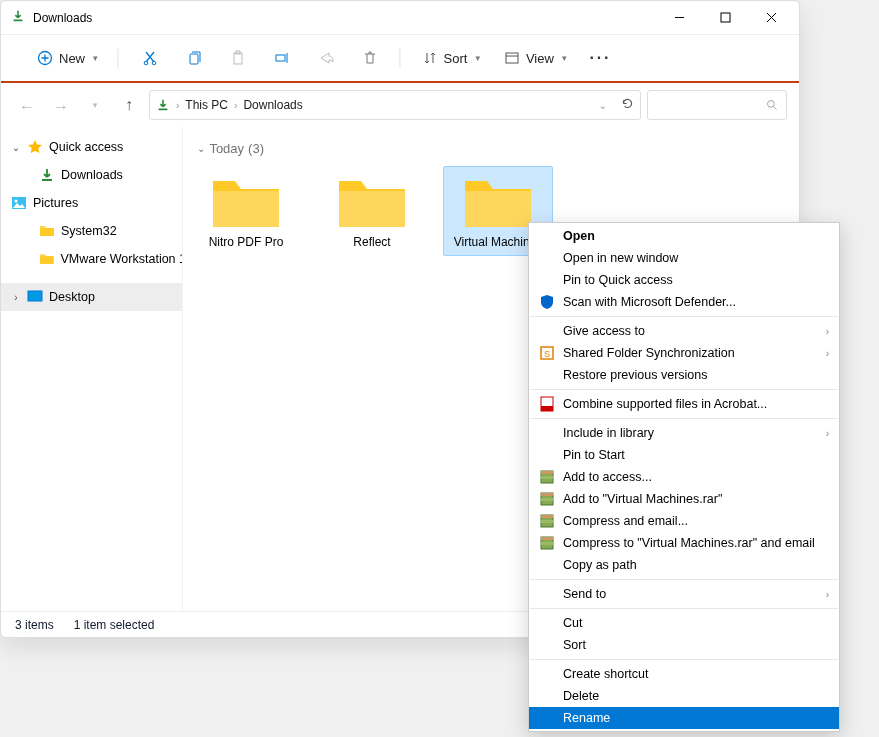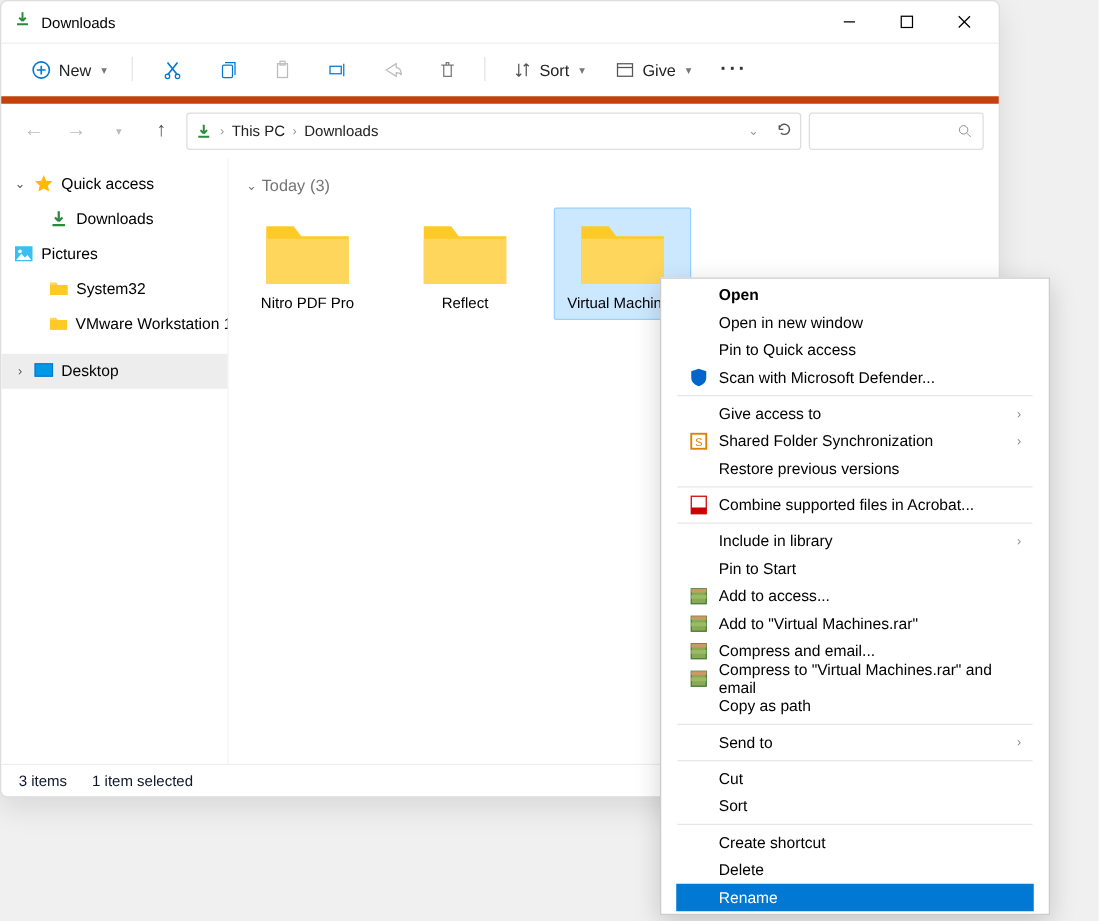--- a/index.html
+++ b/index.html
@@ -11,7 +11,7 @@
 .winbtns { display: flex; gap: 2px; }
 .winbtn { width: 44px; height: 30px; display: flex; align-items: center; justify-content: center; }
 .winbtn svg { width: 11px; height: 11px; }
-.toolbar { display: flex; align-items: center; height: 48px; padding: 0 16px; gap: 8px; border-bottom: 6px solid #c2410c; text-align: center; }
+.toolbar { display: flex; align-items: center; height: 48px; padding: 0 28px; gap: 8px; border-bottom: 2px solid #c2410c; text-align: center; }
 .tbtn { display: flex; align-items: center; gap: 6px; padding: 4px 8px; border-radius: 4px; font-size: 13px; color: #222; }
 .tbtn svg, .ibtn svg { width: 16px; height: 16px; }
 .ibtn { width: 36px; height: 36px; display:flex; align-items:center; justify-content:center; border-radius:4px; color:#0078d4; }

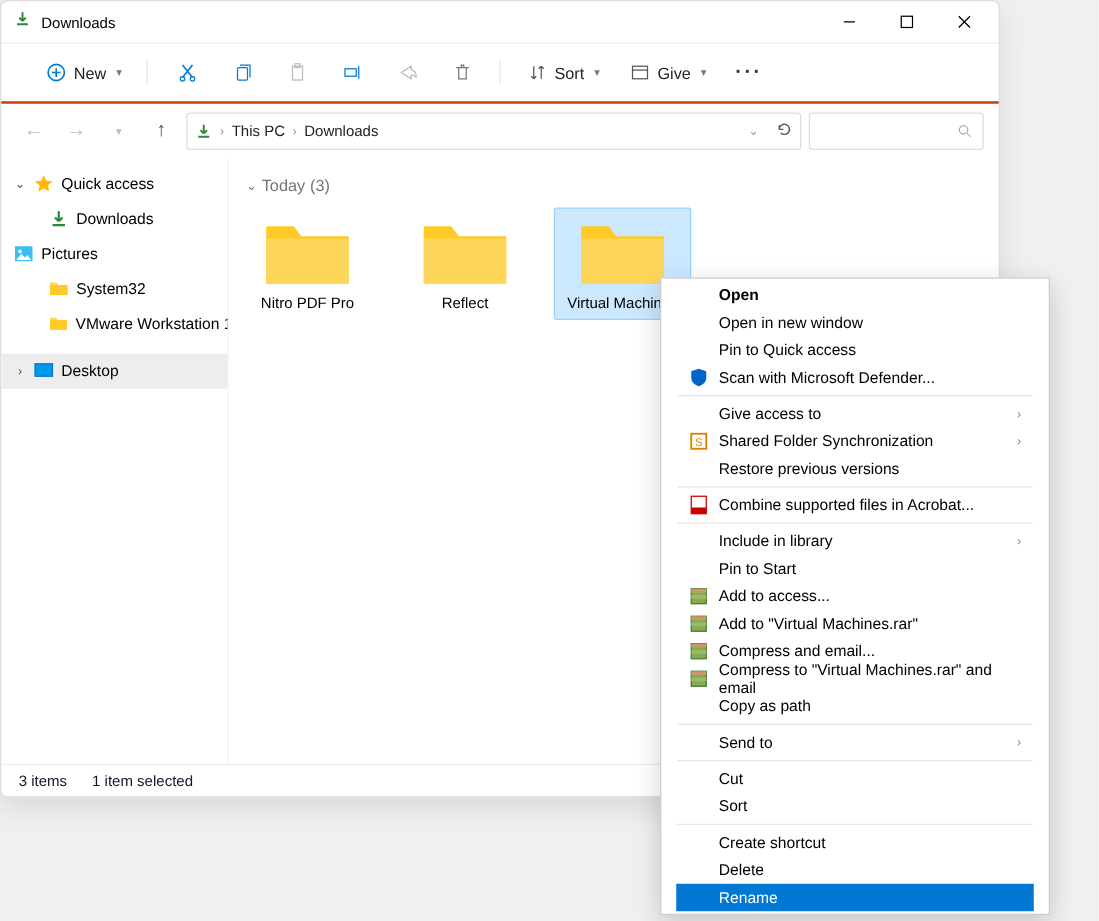--- a/index.html
+++ b/index.html
@@ -137,7 +137,7 @@
           <rect x="2" y="3" width="12" height="10" fill="none" stroke="#555"></rect>
           <path stroke="#555" d="M2 6h12"></path>
         </svg>
-      <span>Give</span>
+      <span>View</span>
         <span class="chev">▾</span>
     </div>
     <div class="ibtn gray" style="color:#333;font-weight:700;letter-spacing:2px;">···</div>

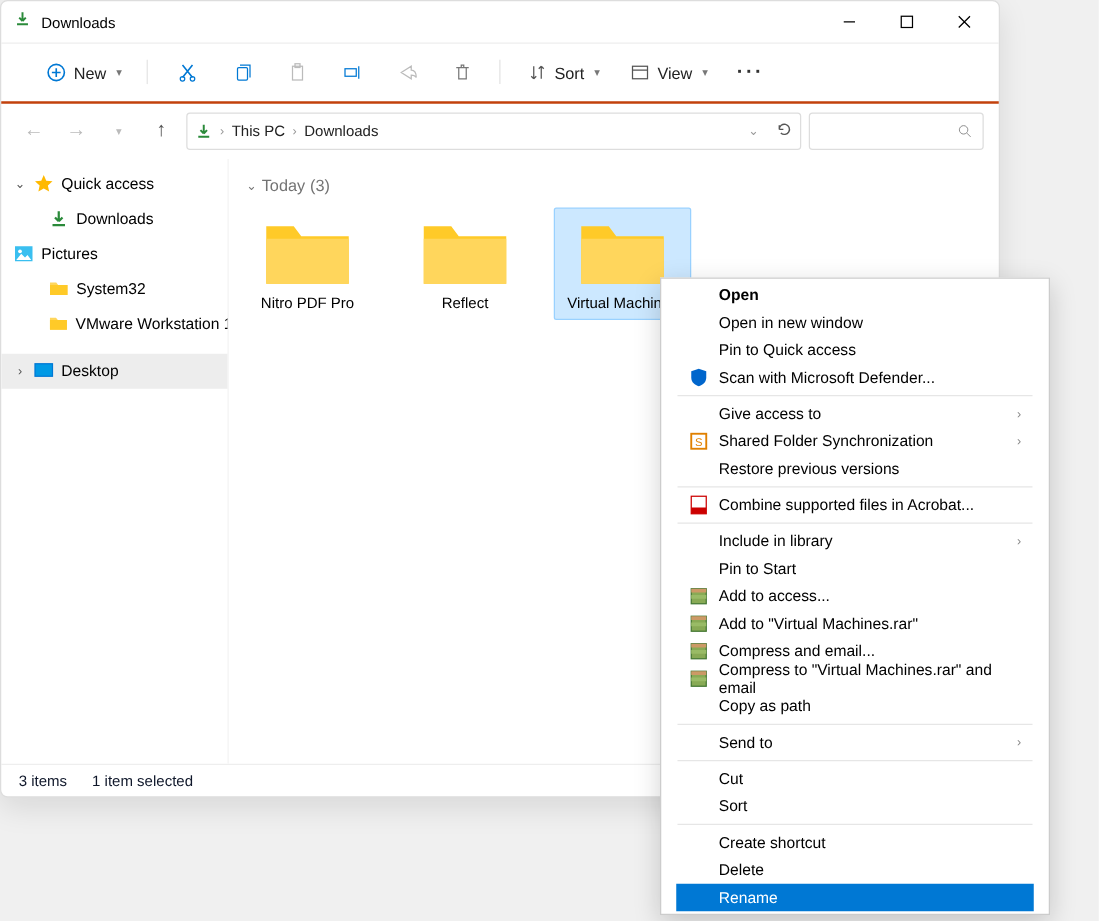--- a/index.html
+++ b/index.html
@@ -39,7 +39,7 @@
 .folder.sel { background:#cce8ff; border-color:#99d1ff;}
 .fname { font-size:12px; text-align:center; margin-top:4px; max-width:100px;}
 .status { height: 26px; border-top:1px solid #eee; display:flex; align-items:center; gap:20px; padding-left:14px; font-size:12px; color:#0f172a;}
-.ctxmenu { position:absolute; left:528px; top:222px; width:312px; background:#fff; border:1px solid #ccc; box-shadow:0 6px 20px rgba(0,0,0,.18); font-size:12.5px; padding:2px 12px;}
+.ctxmenu { position:absolute; left:528px; top:222px; width:312px; background:#fff; border:1px solid #ccc; box-shadow:0 6px 20px rgba(0,0,0,.18); font-size:12.5px; padding:2px 0;}
 .mitem { display:flex; align-items:center; height:22px; padding:0 10px 0 10px; gap:8px; position:relative;}
 .mitem .mic { width:16px; height:16px; display:flex;align-items:center;justify-content:center;}
 .mitem .lbl { flex:1; }

